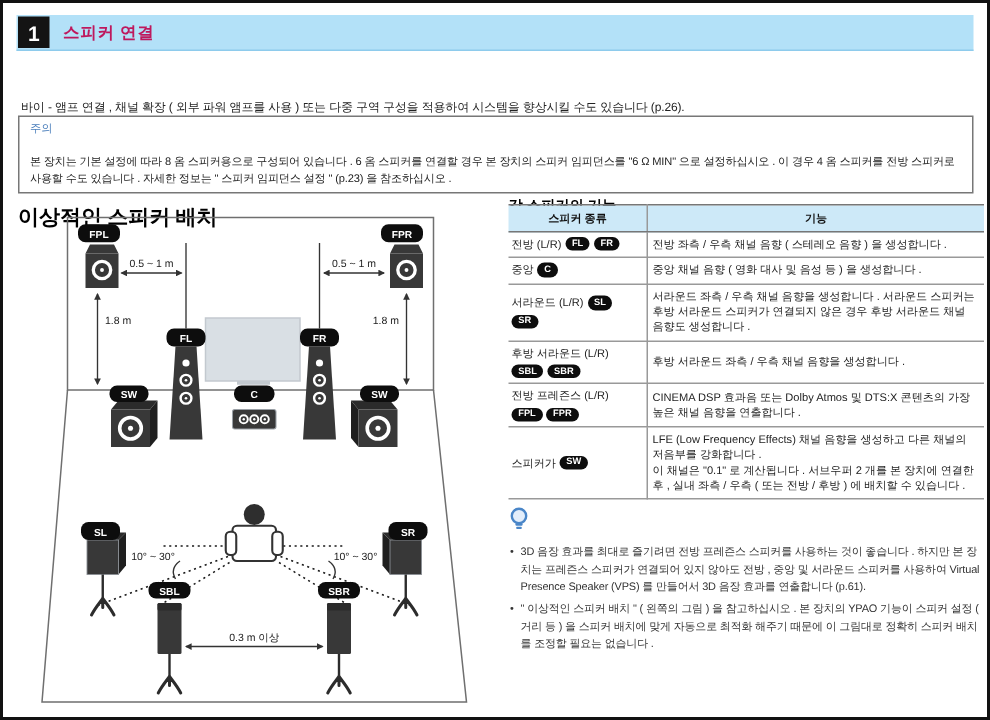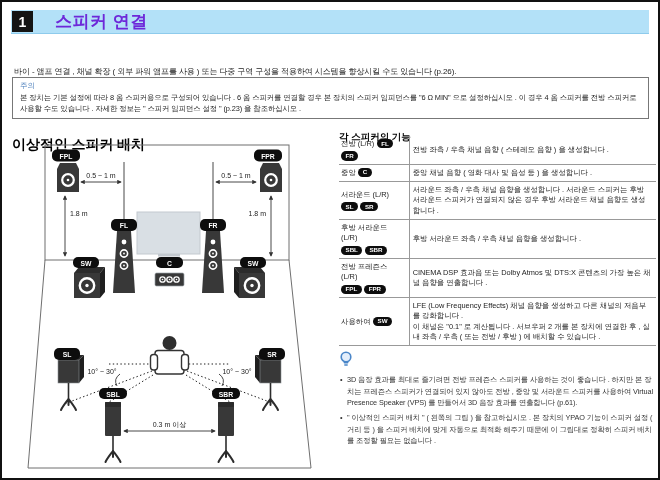--- a/index.html
+++ b/index.html
@@ -12,7 +12,7 @@
             border-bottom:1px solid #8ecbec;display:flex;align-items:center;}
   .titlebar .num{width:21px;height:21px;background:#141414;color:#fff;font-weight:bold;
                  font-size:14px;display:flex;align-items:center;justify-content:center;margin-left:1px;}
-  .titlebar .title{font-size:17px;font-weight:bold;color:#6d28d9;margin-left:22px;letter-spacing:.5px;}
+  .titlebar .title{font-size:11px;font-weight:bold;color:#be185d;margin-left:9px;letter-spacing:.5px;}
 
   .intro1{position:absolute;left:12px;top:40px;width:640px;font-size:8px;letter-spacing:-.1px;}
   .intro2{position:absolute;left:12px;top:56px;width:640px;font-size:8px;letter-spacing:-.1px;}

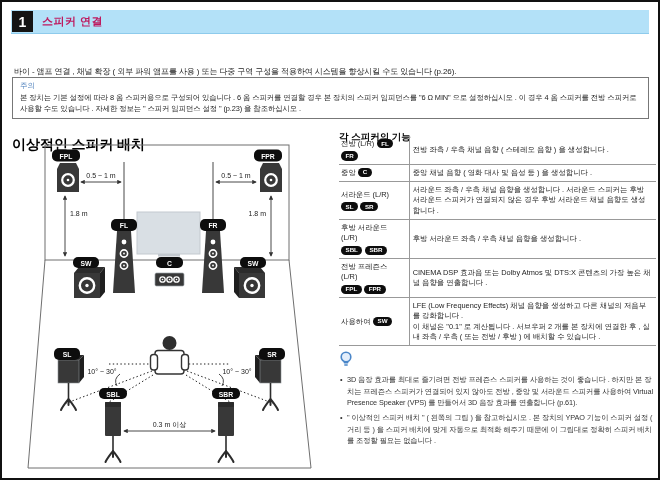--- a/index.html
+++ b/index.html
@@ -20,7 +20,7 @@
   
   .notice{position:absolute;left:10px;top:75px;width:637px;min-height:40px;border:1px solid #777;
           box-sizing:border-box;padding:3px 7px 4px;}
-  .notice-title{font-size:7.5px;color:#4a7ebb;margin-bottom:1px;}
+  .notice-title{font-size:7.5px;color:#4a7ebb;margin-bottom:11px;}
   .notice-body{font-size:7.4px;line-height:1.5;letter-spacing:-.1px;}
 
   .heading-left{position:absolute;left:10px;top:134px;font-size:14px;font-weight:bold;color:#000;font-family:Liberation Serif, serif;}

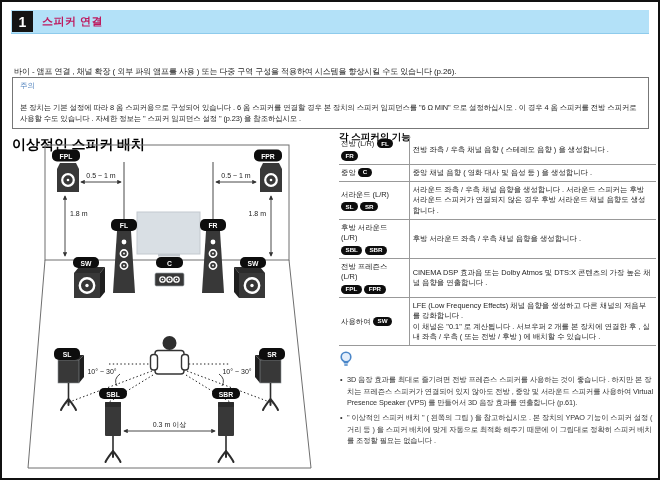--- a/index.html
+++ b/index.html
@@ -236,6 +236,10 @@
   <div class="right-col">
     <table class="fn">
       <tbody>
+          <tr>
+        <th class="col-type">스피커 종류</th>
+        <th>기능</th>
+      </tr>
       <tr>
         <td class="type">
               <div class="type-wrap">

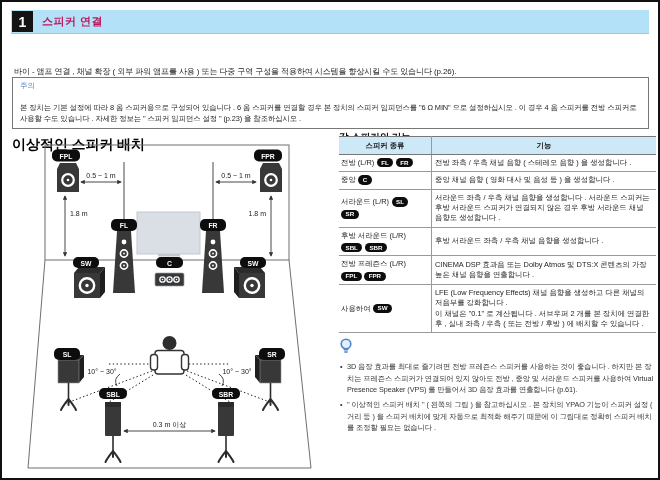--- a/index.html
+++ b/index.html
@@ -303,7 +303,7 @@
       <tr>
         <td class="type">
               <div class="type-wrap">
-          <span>사용하여</span>
+          <span>스피커가</span>
           <span class="badge">SW</span>
 
         </div>

